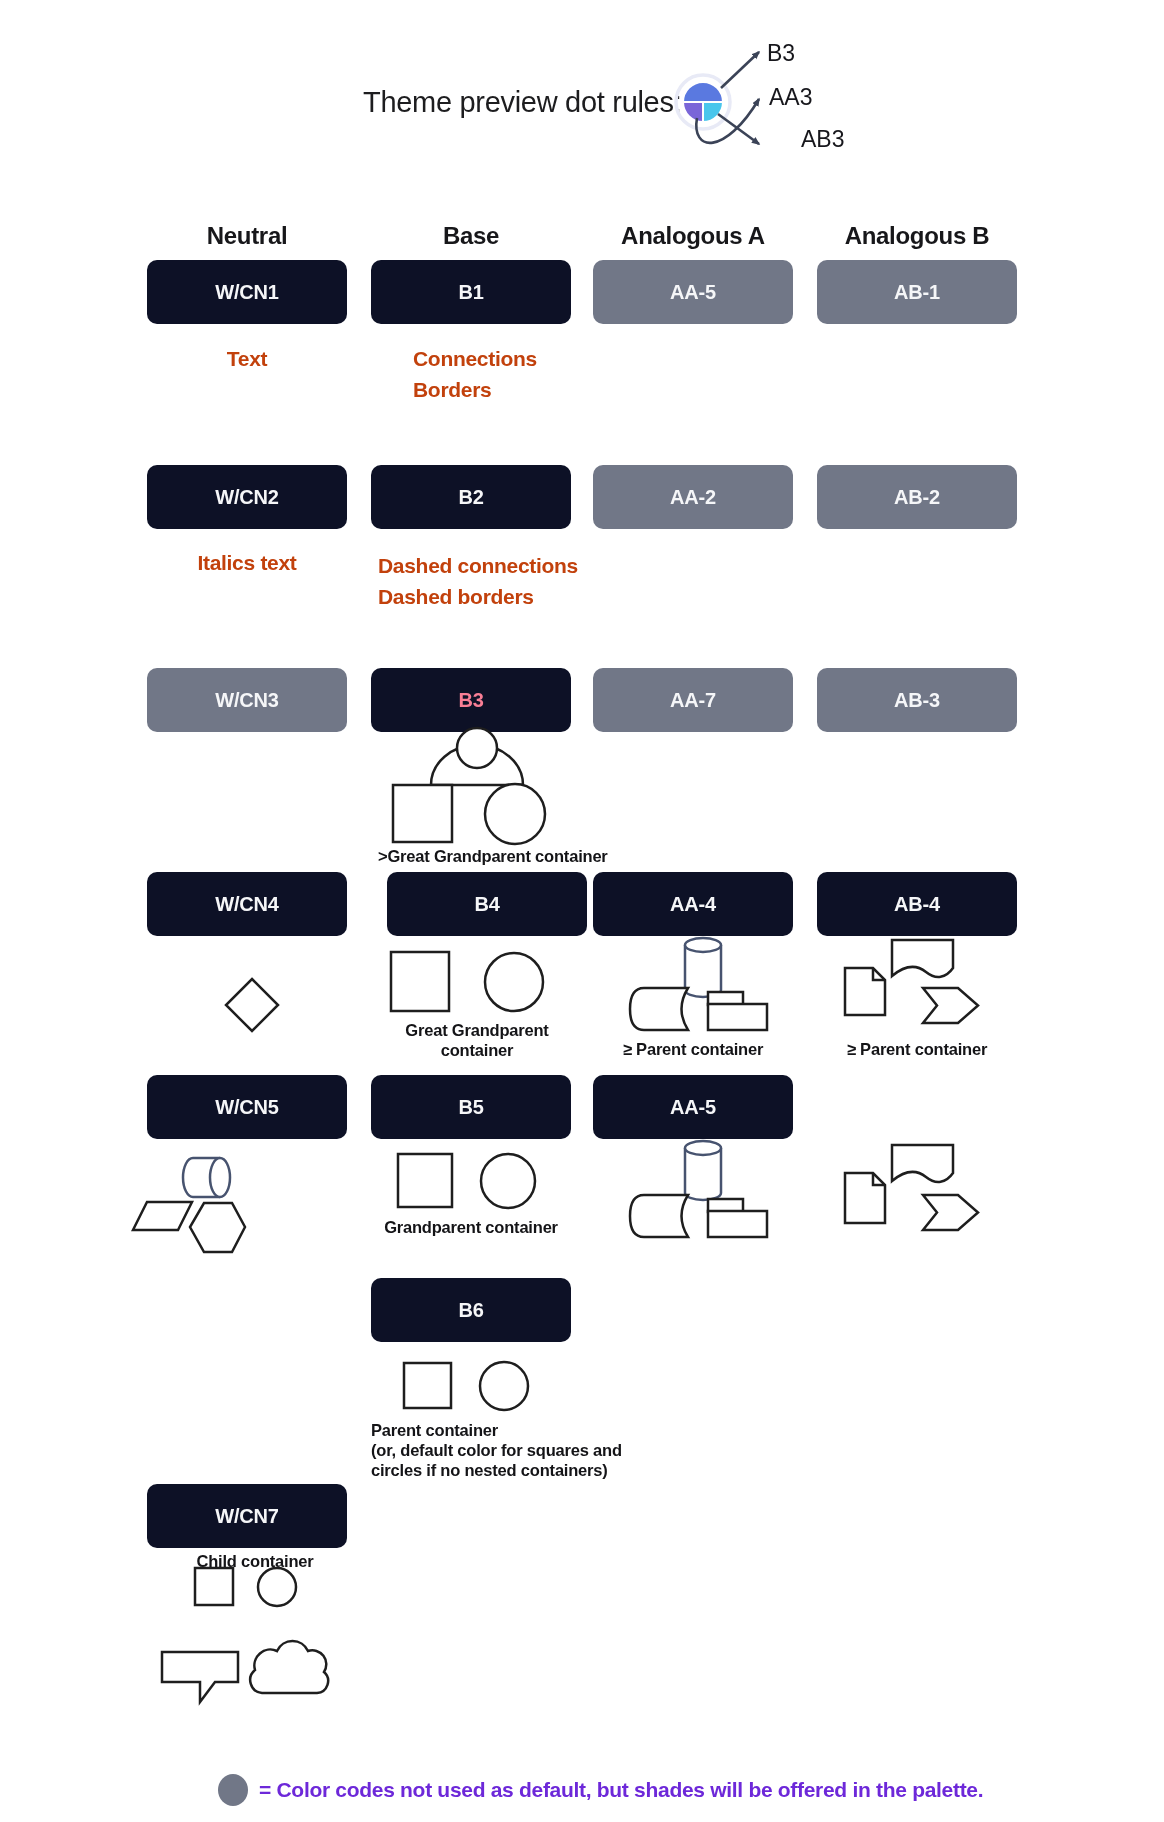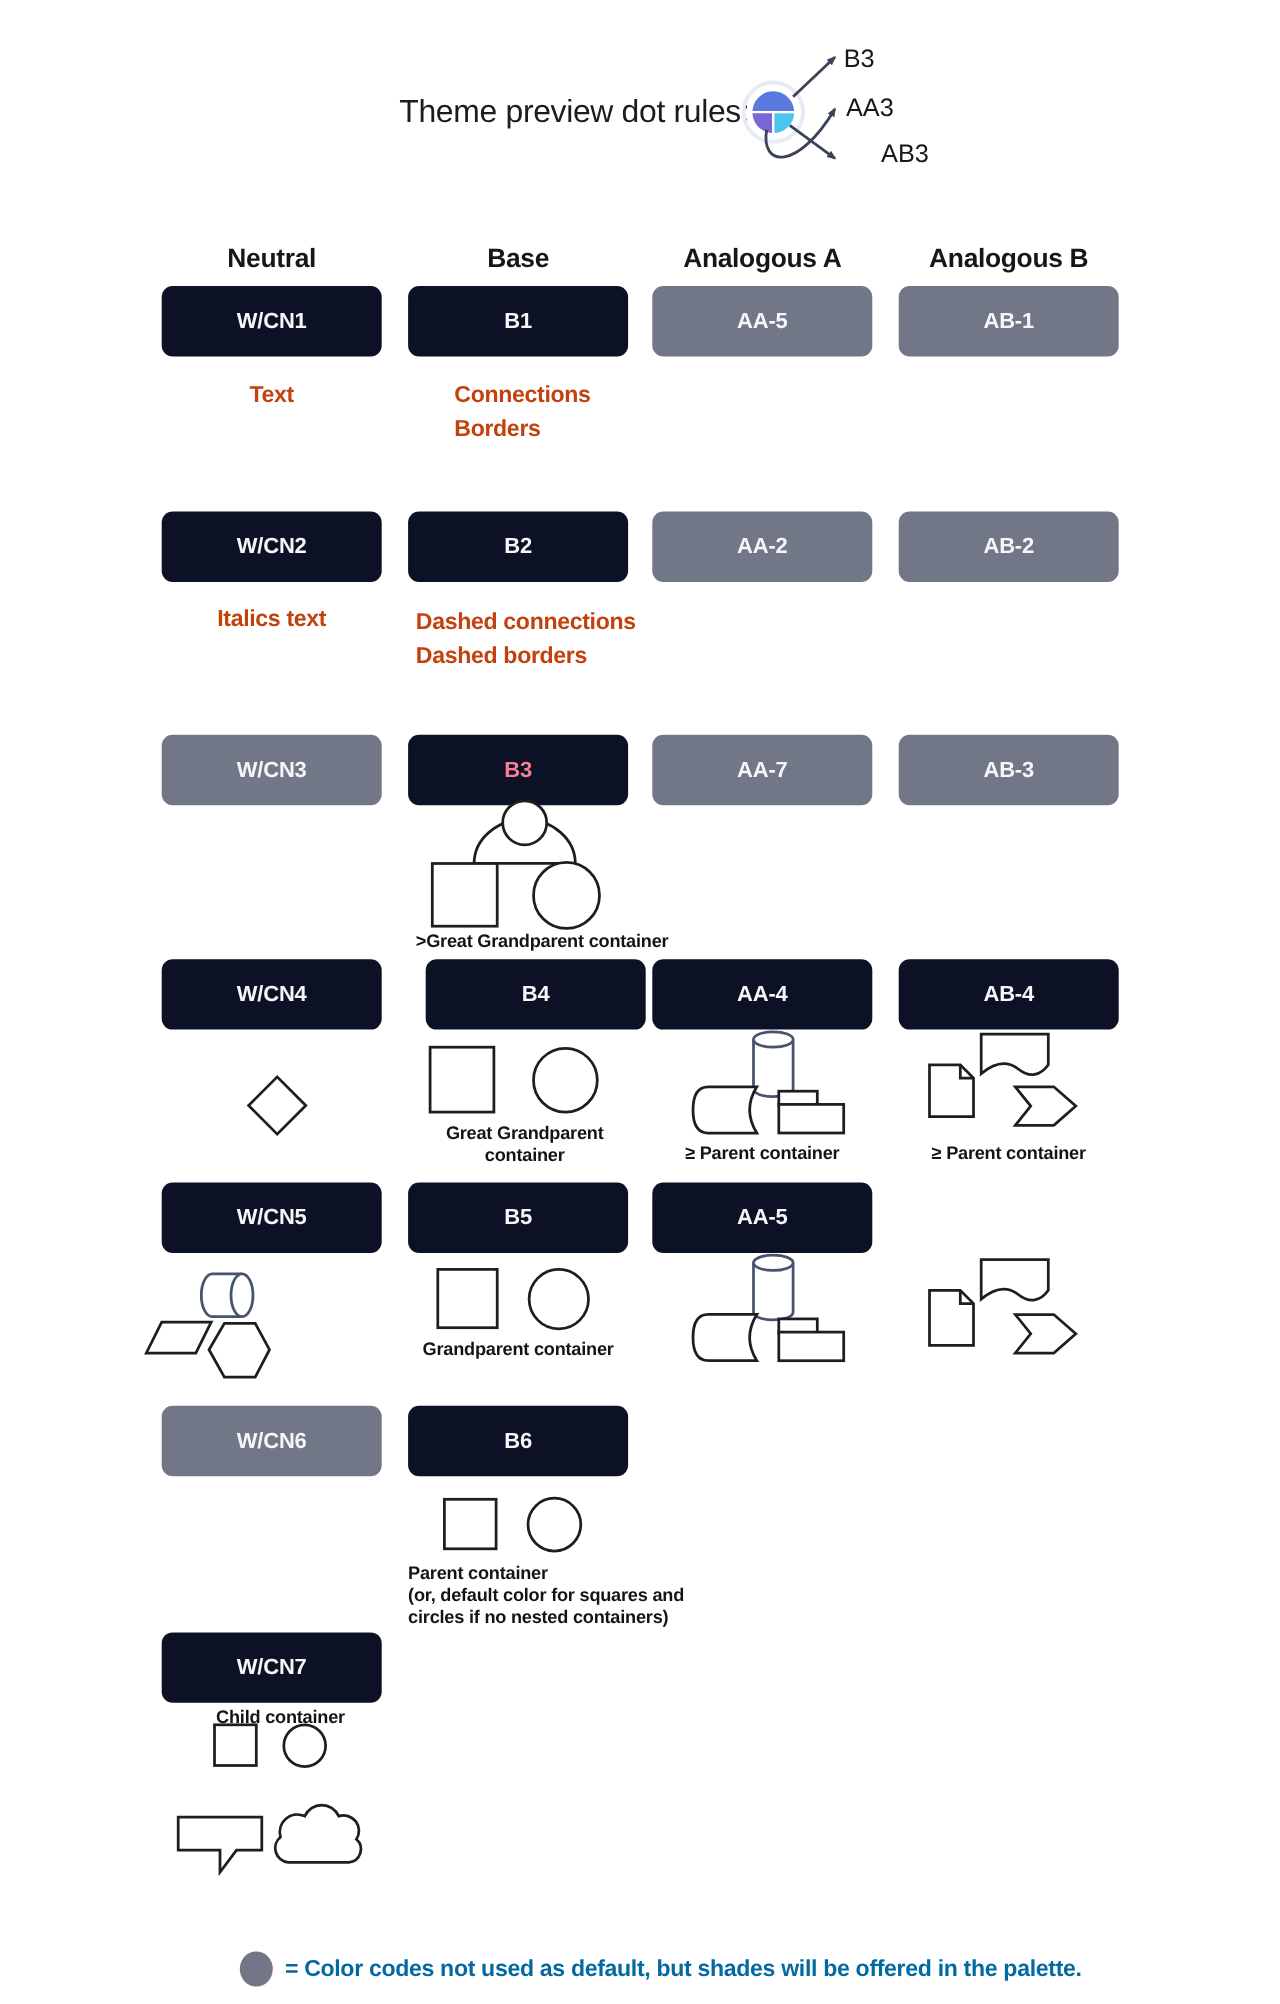--- a/index.html
+++ b/index.html
@@ -192,9 +192,6 @@
     <path class="shape-stroke" d="M85,62 H120 L140,79.5 L120,97 H85 L99,79.5 Z"></path>
   </svg>
 
-  <div class="abs swatch gray" style="left:147px;top:1278px;">
-      <span>W/CN6</span>
-    </div>
   <div class="abs swatch dark" style="left:371px;top:1278px;">
       <span>B6</span>
     </div>

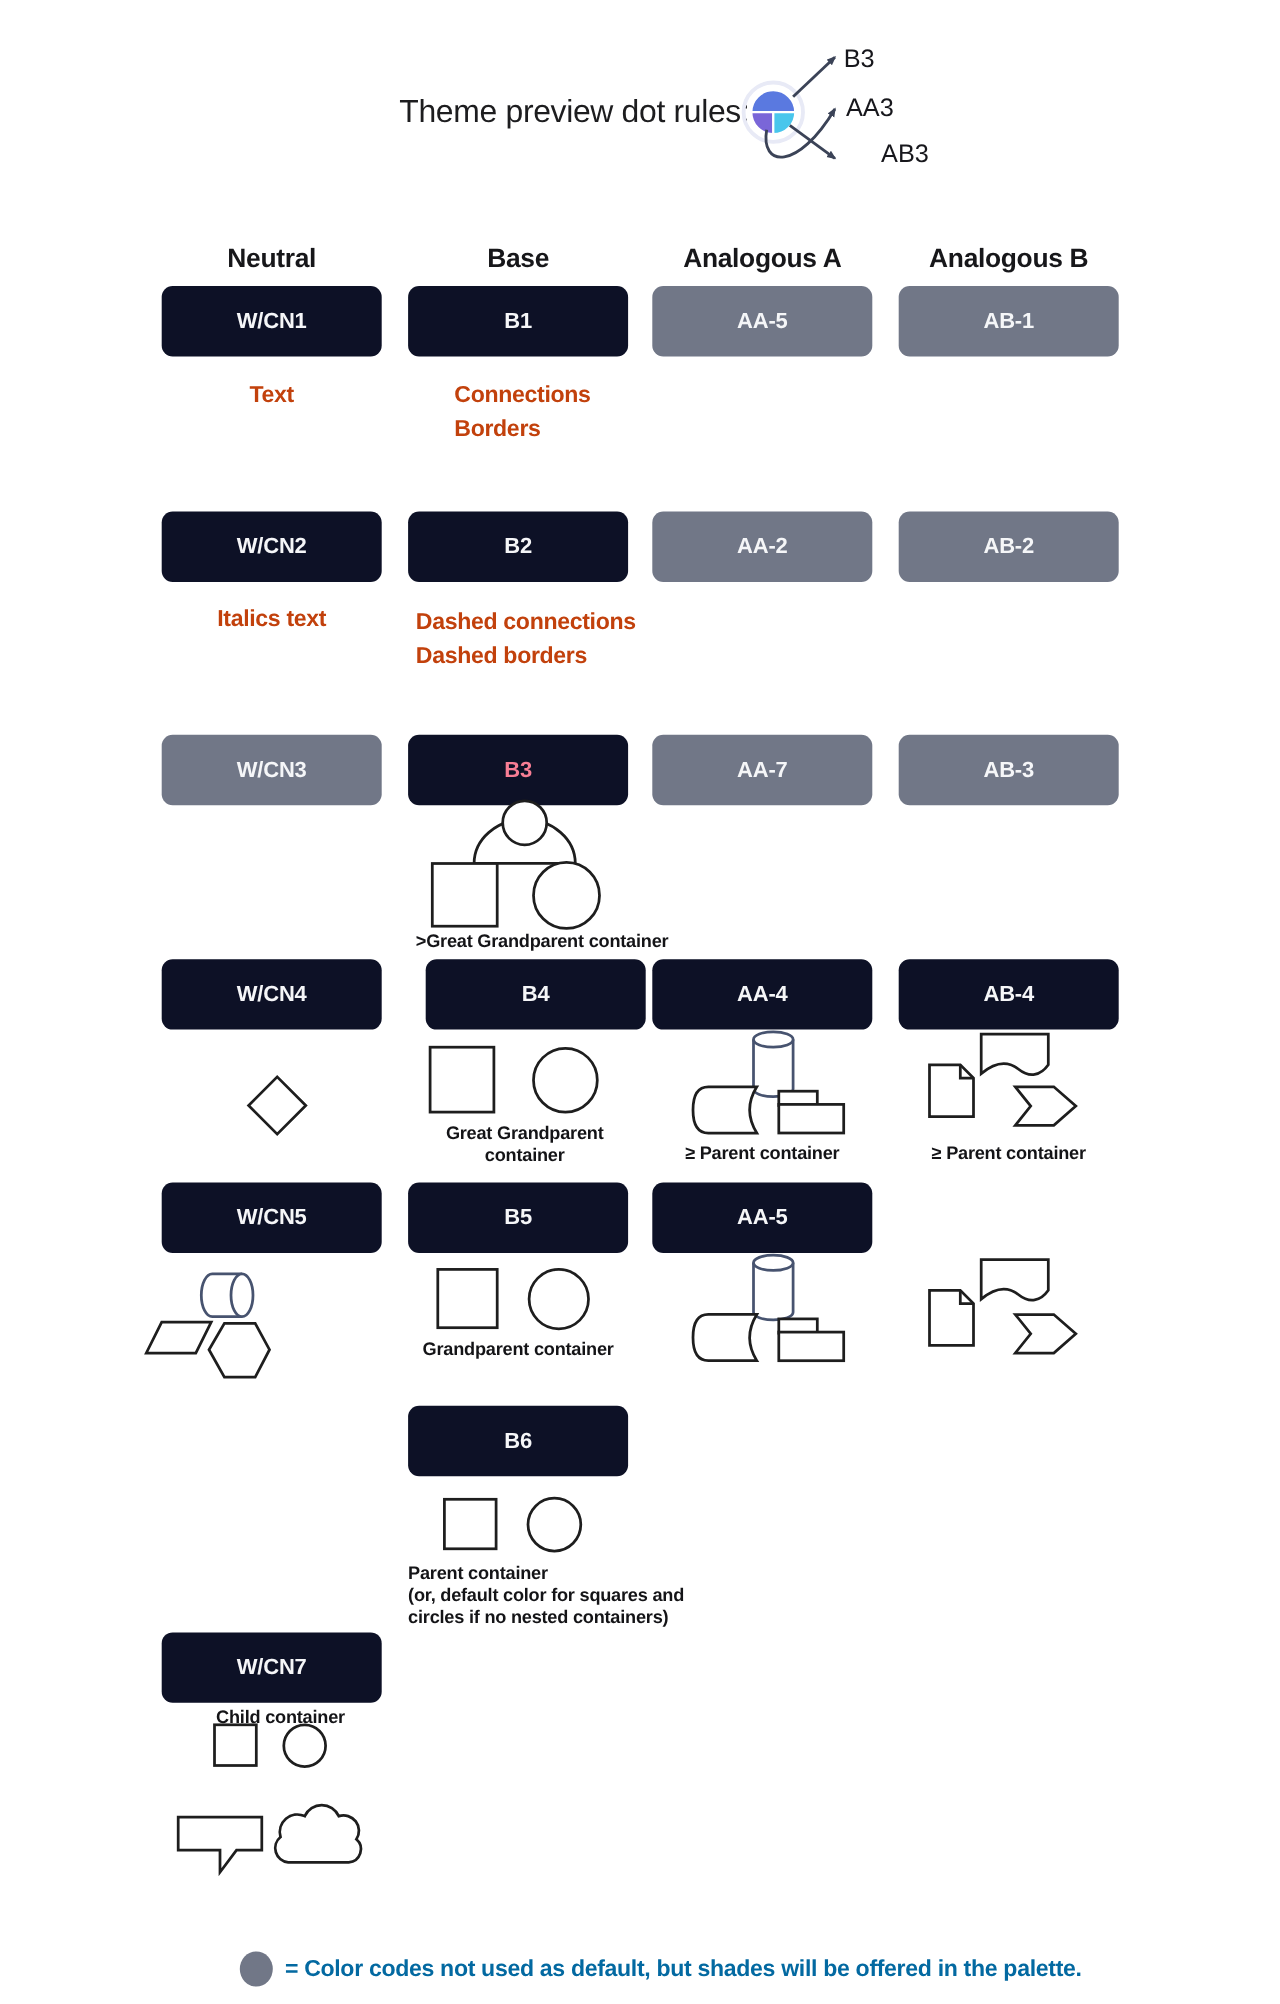--- a/index.html
+++ b/index.html
@@ -24,7 +24,7 @@
   .smallcap{font-size:16.5px;font-weight:700;letter-spacing:-0.2px;color:#141417;line-height:20px;}
   .smallcap.center{width:200px;text-align:center;}
   .legend-dot{width:30px;height:32px;border-radius:50%;background:#717787;}
-  .legend-text{font-size:21px;font-weight:700;letter-spacing:-0.3px;color:#0369a1;}
+  .legend-text{font-size:21px;font-weight:700;letter-spacing:-0.3px;color:#6d28d9;}
   svg{display:block;}
   .shape-stroke{fill:#ffffff;stroke:#1e1e1e;stroke-width:2.5;}
   .cyl-stroke{fill:#ffffff;stroke:#47536f;stroke-width:2.5;}

